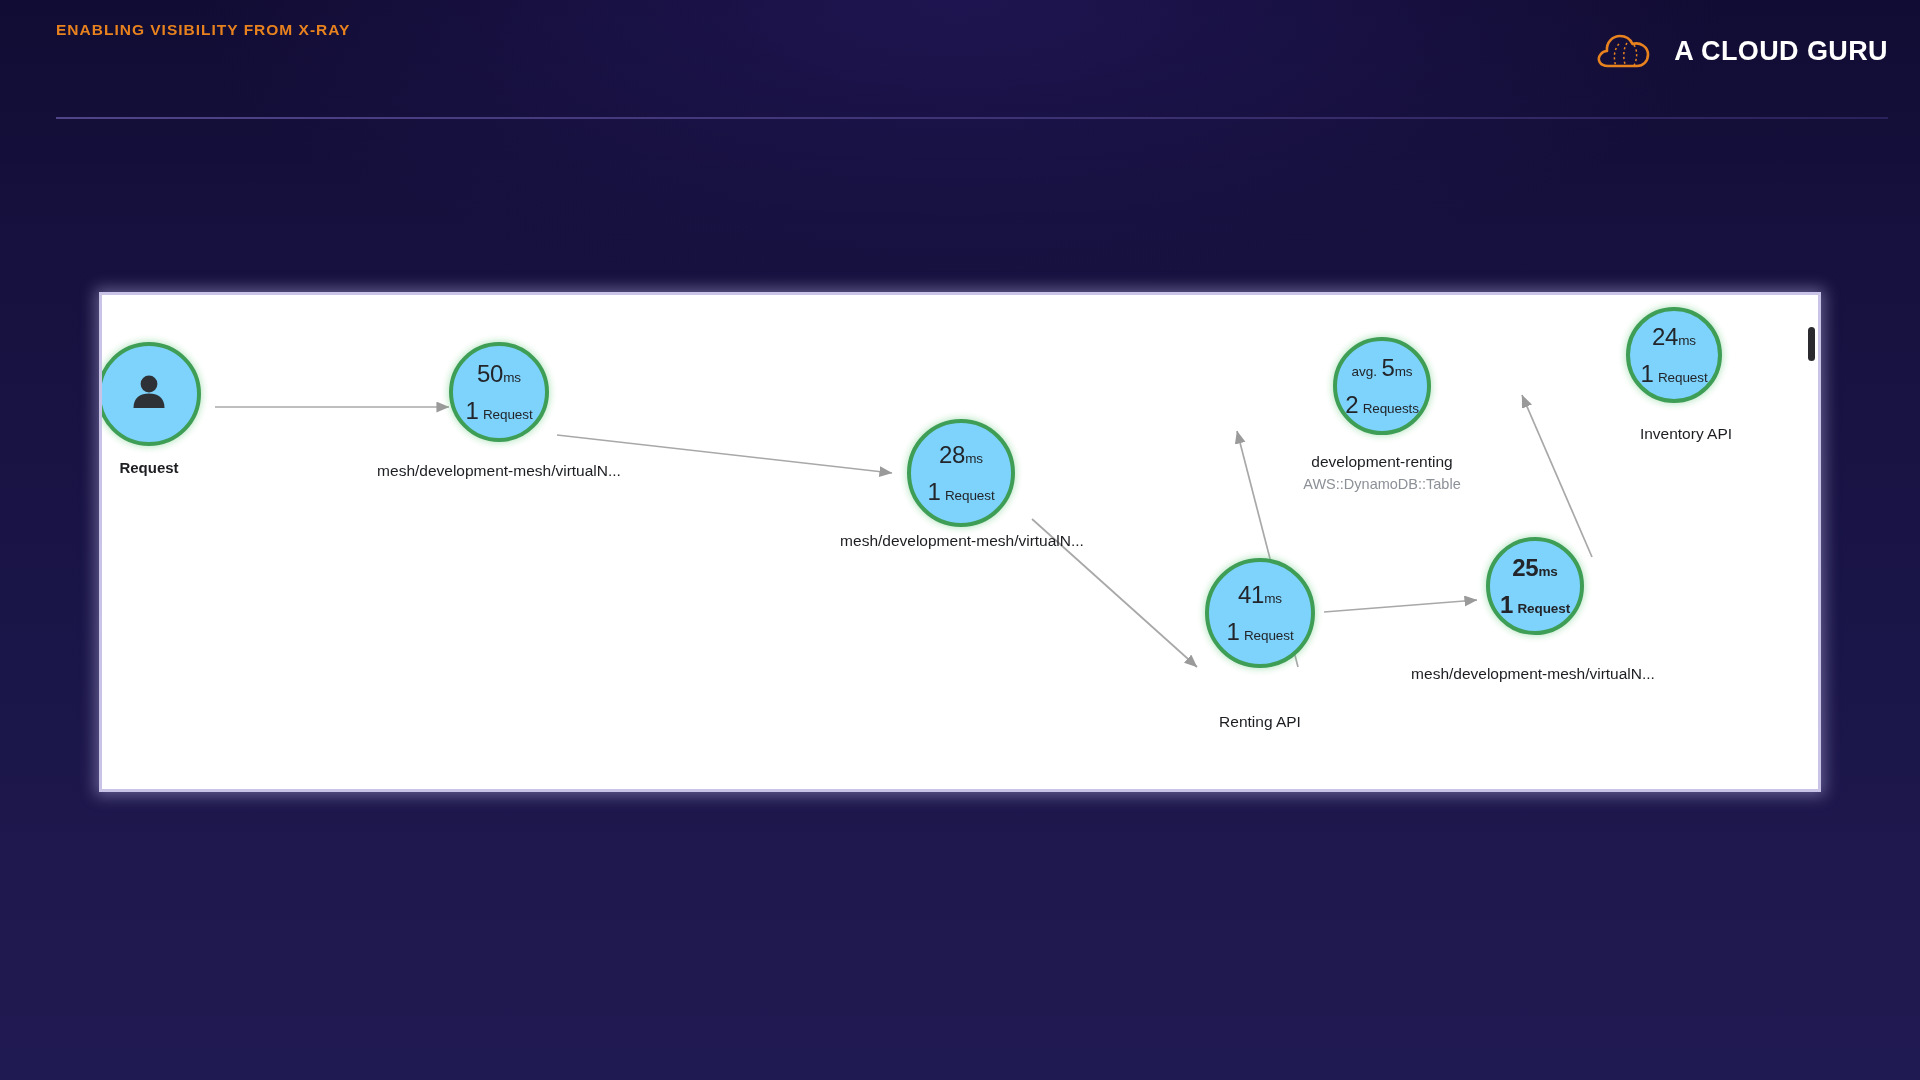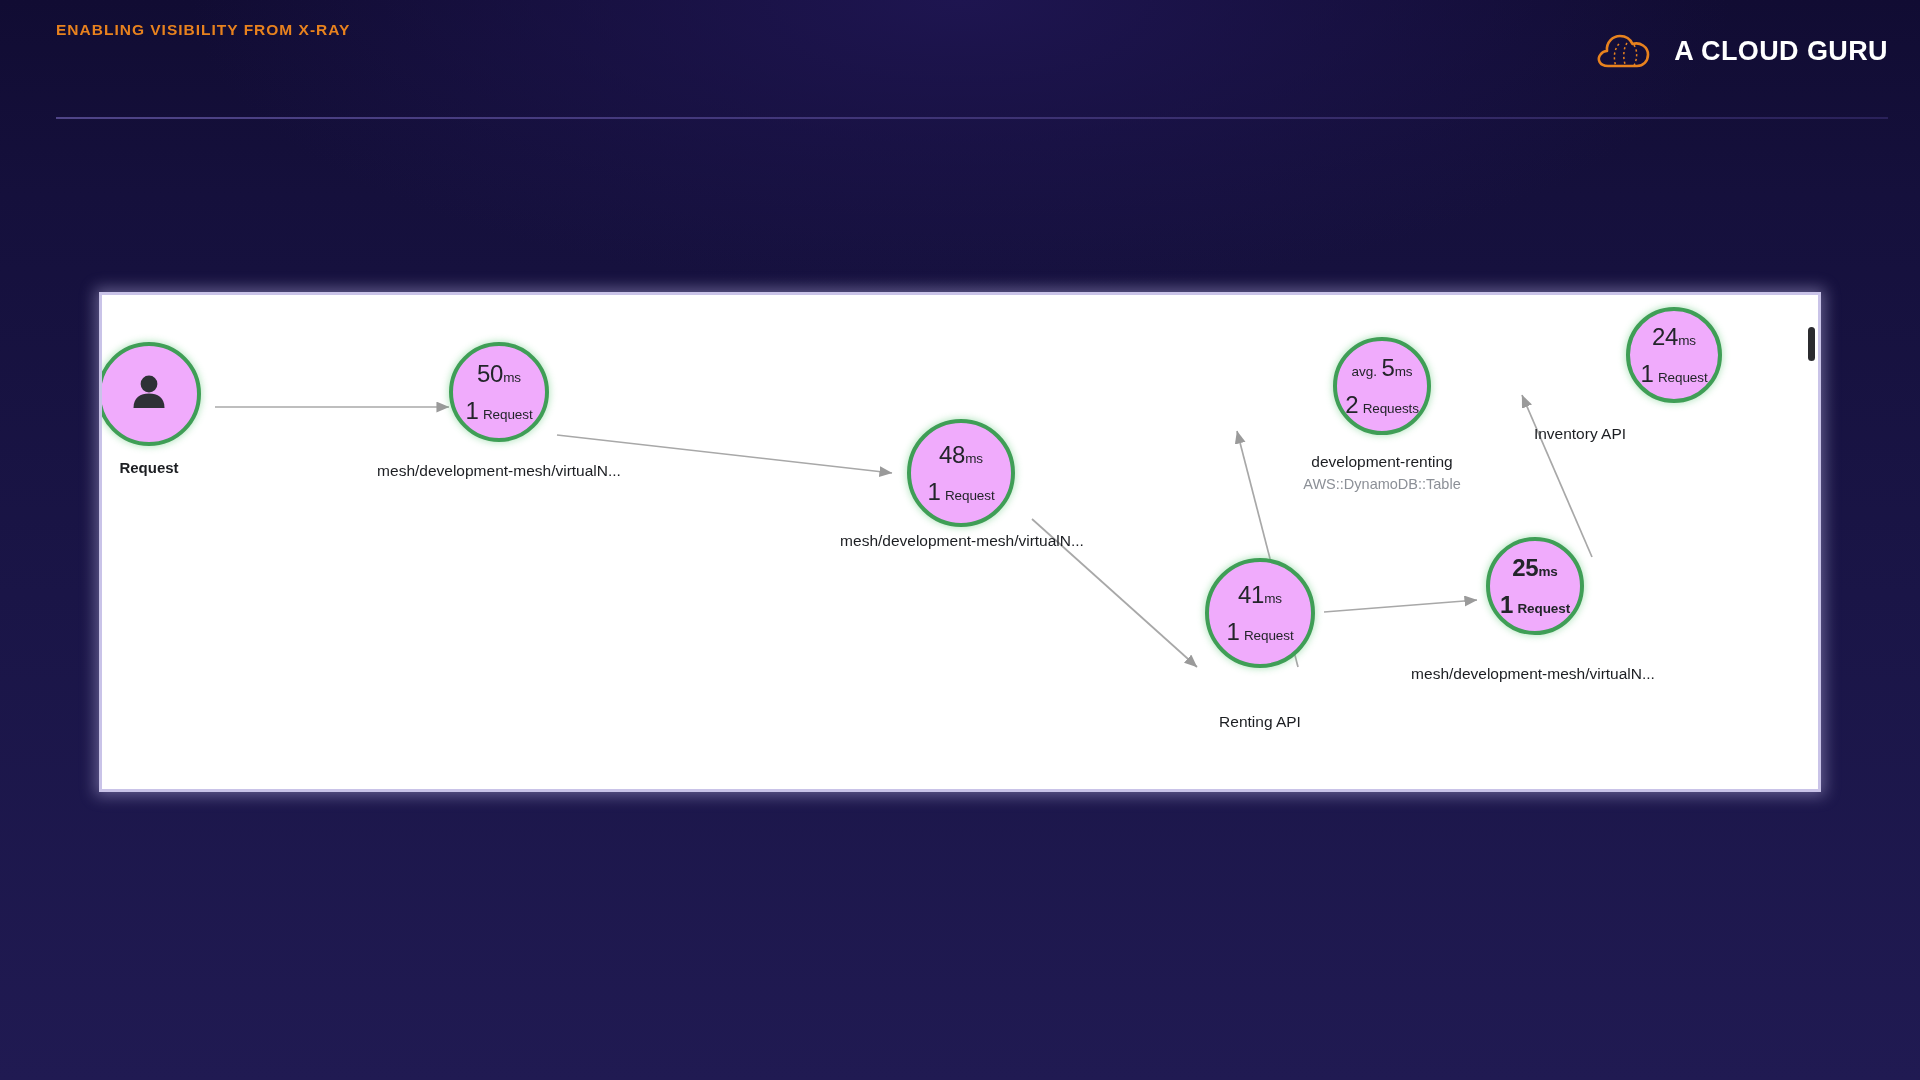--- a/index.html
+++ b/index.html
@@ -71,7 +71,7 @@
     position:absolute;
     border-radius:50%;
     border:4px solid #3f9e56;
-    background:#f0abfc;
+    background:#7dd3fc;
     box-shadow:0 0 7px 1px rgba(96,200,120,.45);
     display:flex; flex-direction:column;
     align-items:center; justify-content:center;

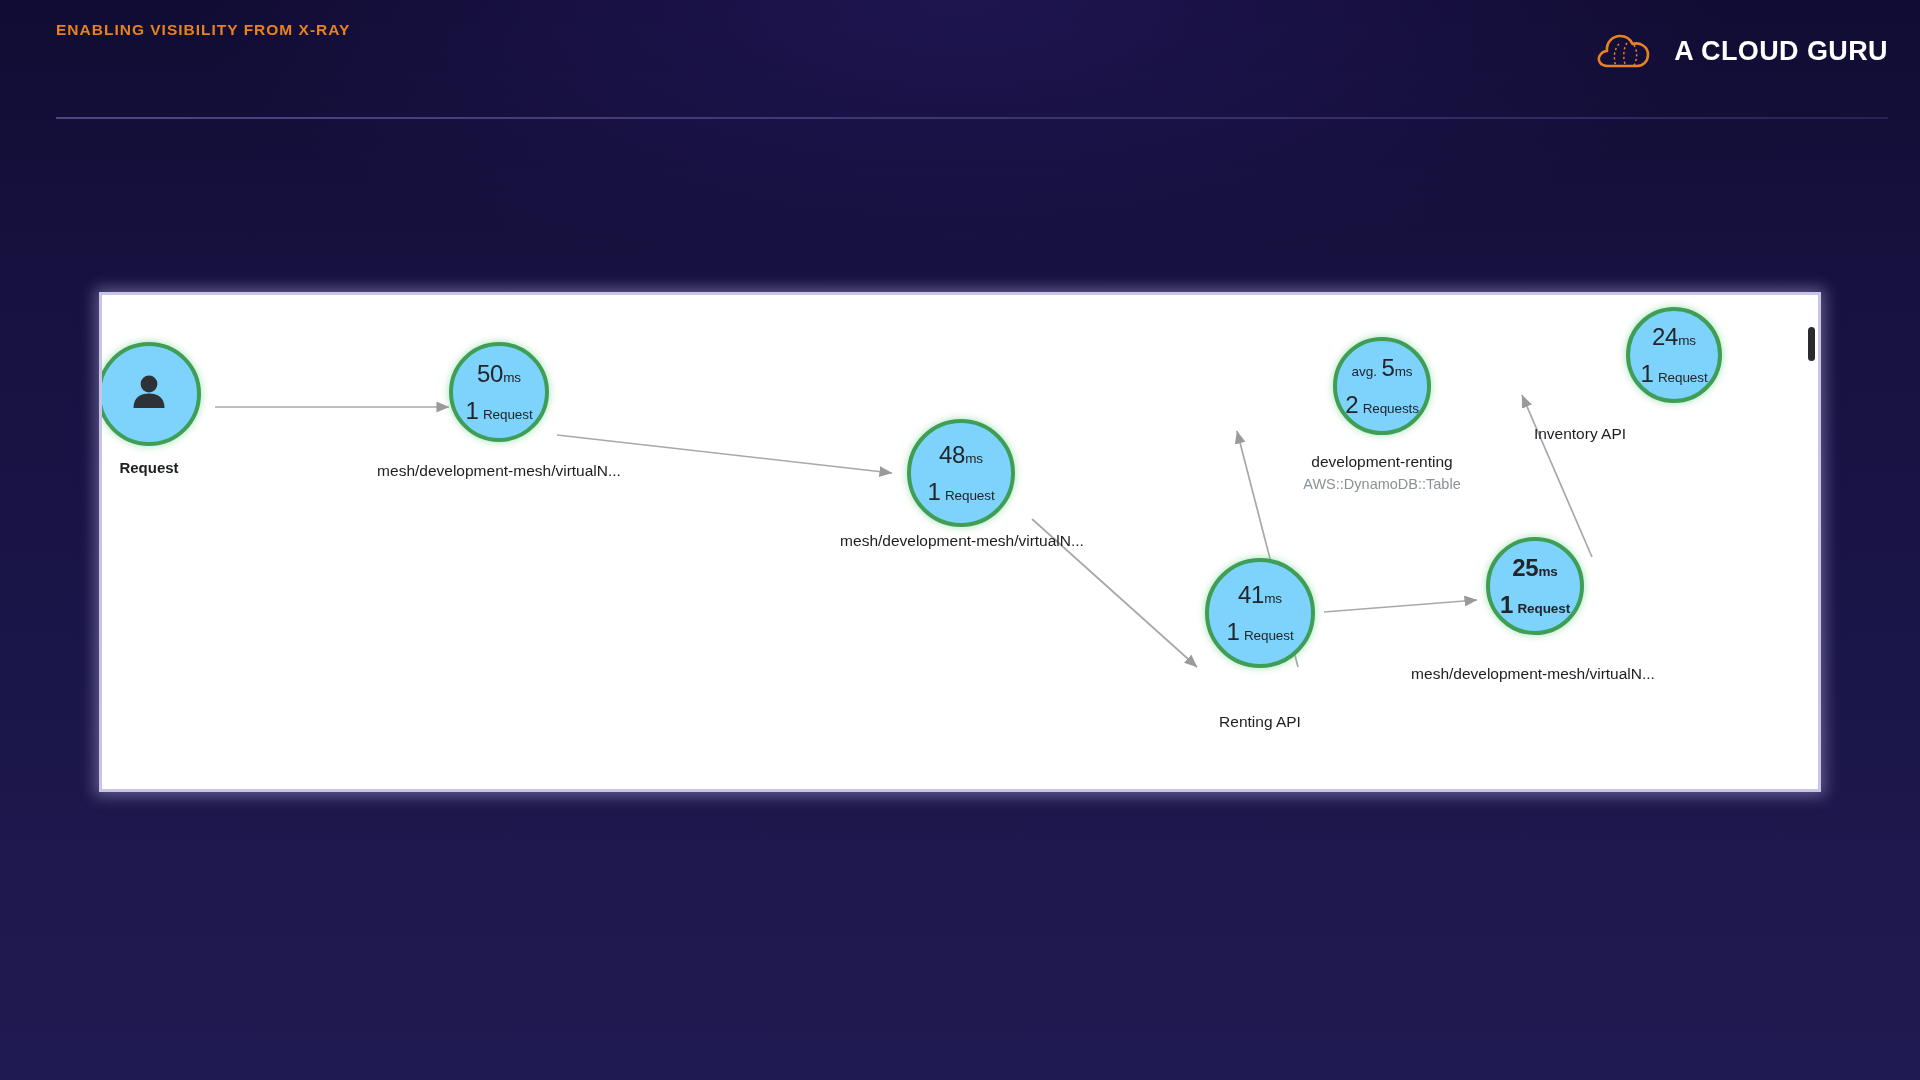--- a/index.html
+++ b/index.html
@@ -249,7 +249,7 @@
           <span class="unit">Request</span>
         </div>
       </div>
-      <div class="node-label" style="left:1478px; top:130px;">Inventory API</div>
+      <div class="node-label" style="left:1584px; top:130px;">Inventory API</div>
     </div>
 
     <div class="inner-scrollbar"></div>

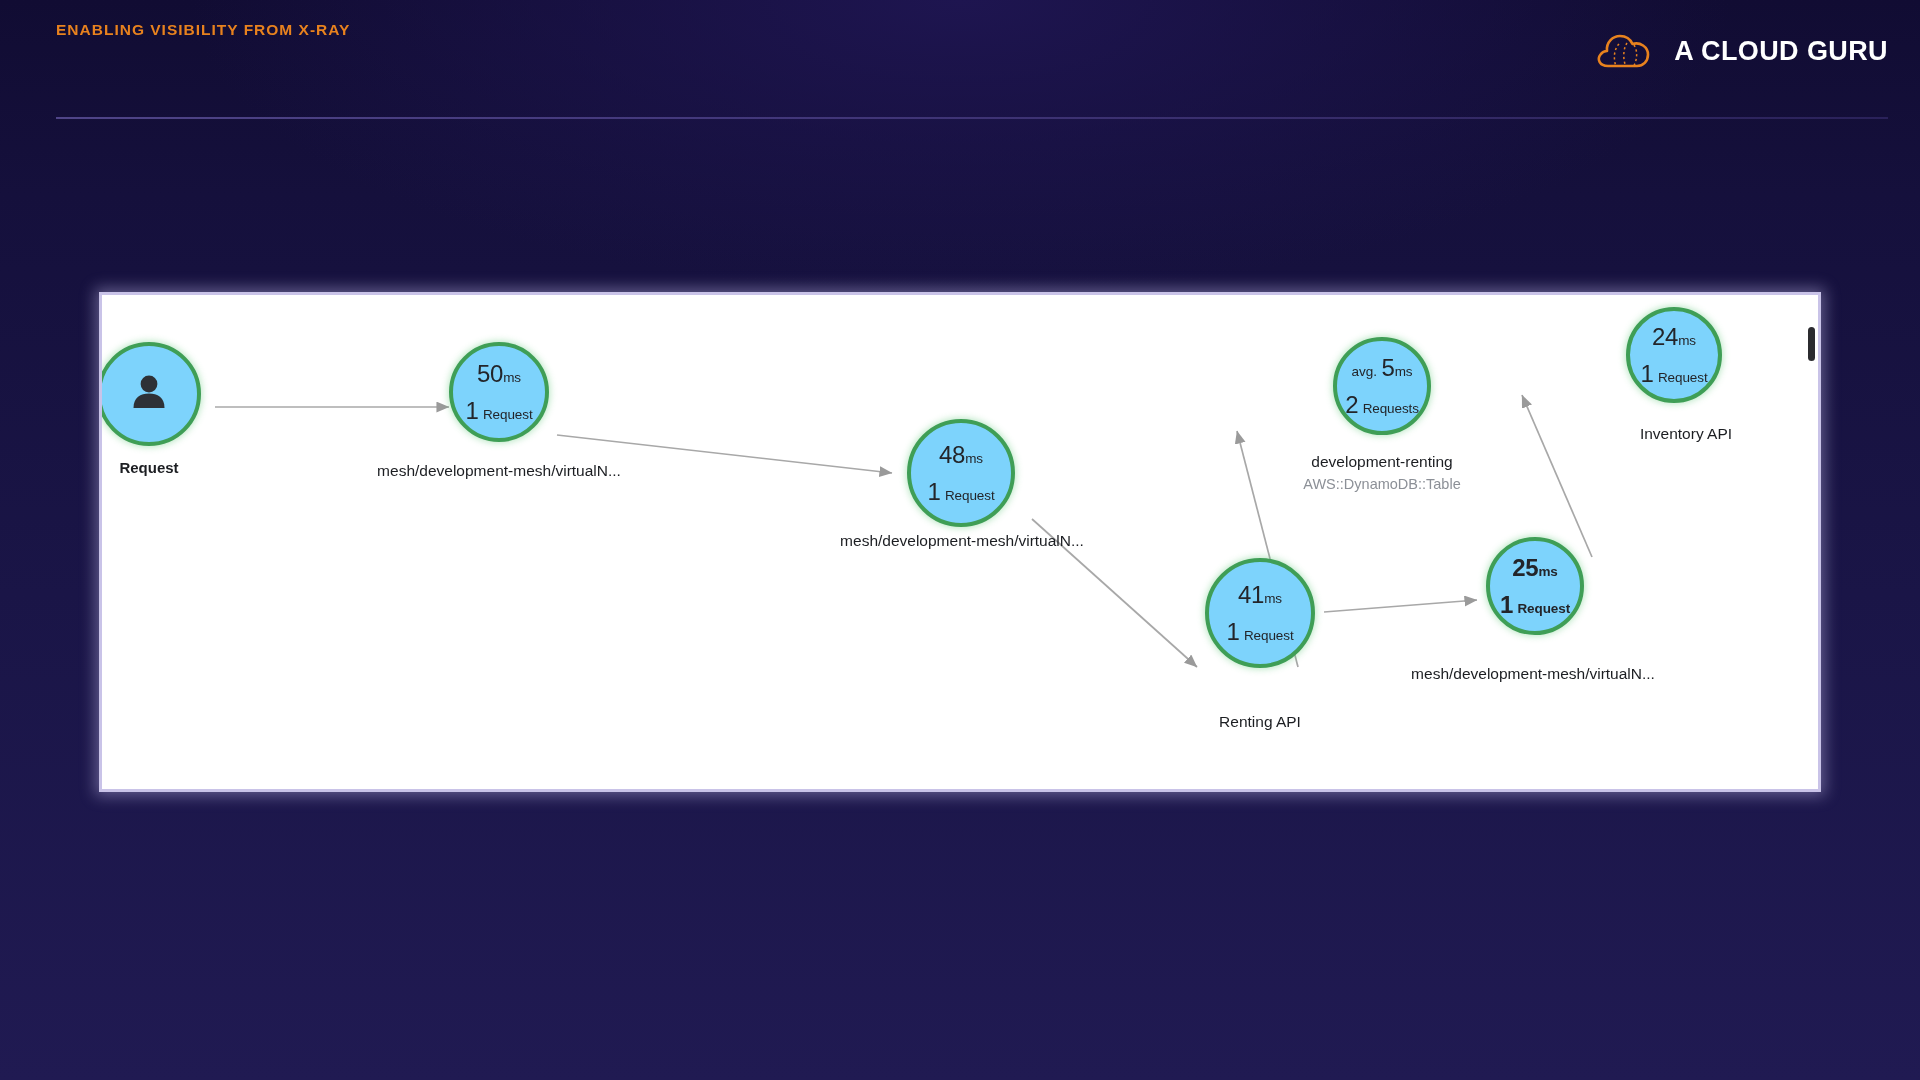--- a/index.html
+++ b/index.html
@@ -186,7 +186,7 @@
     <div class="node">
       <div class="node-circle" style="left:805px; top:124px; width:108px; height:108px;">
         <div class="metric-top">
-          <span class="big">48</span><span class="unit">ms</span>
+          <span class="big">28</span><span class="unit">ms</span>
         </div>
         <div class="metric-bot">
           <span class="big">1</span>

